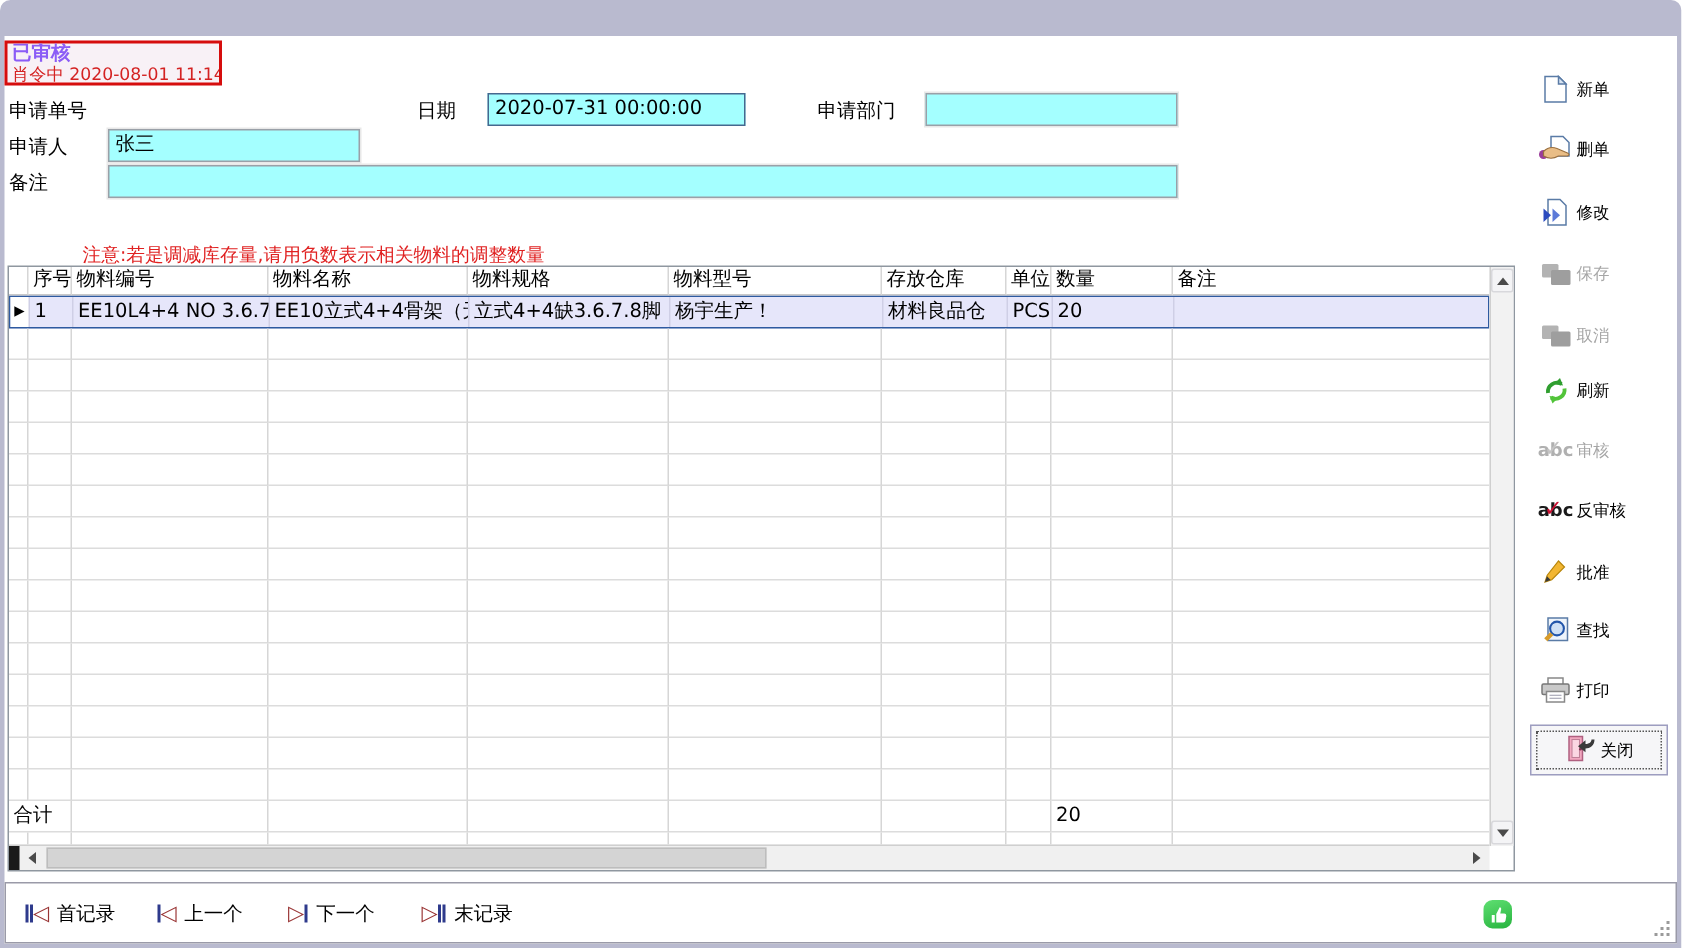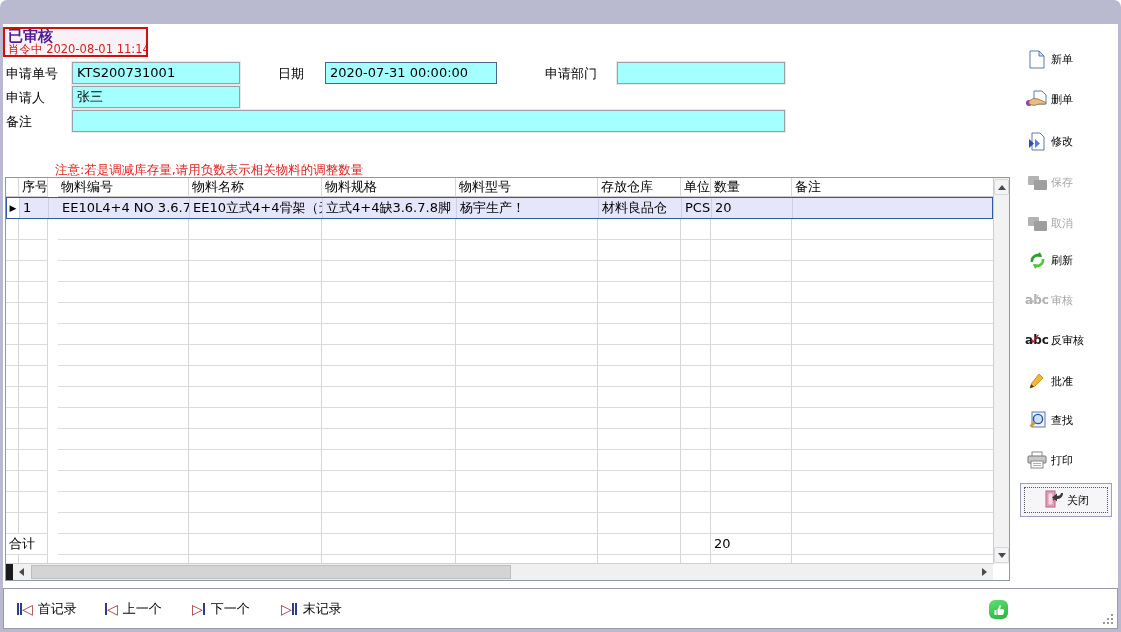--- a/index.html
+++ b/index.html
@@ -32,7 +32,7 @@
   
   .status-box { position:absolute; left:0; top:3px; width:145px; height:30px;
                 border:2px solid #d60d0d; background:#f8f1f6; padding:0 3px; overflow:hidden; }
-  .status-line1 { color:#4c1d95; font-weight:bold; font-size:15px; line-height:14px; }
+  .status-line1 { color:#8b5cf6; font-weight:bold; font-size:13px; line-height:14px; }
   .status-line2 { color:#d42222; font-size:11.5px; line-height:13px; white-space:nowrap; }
 
   

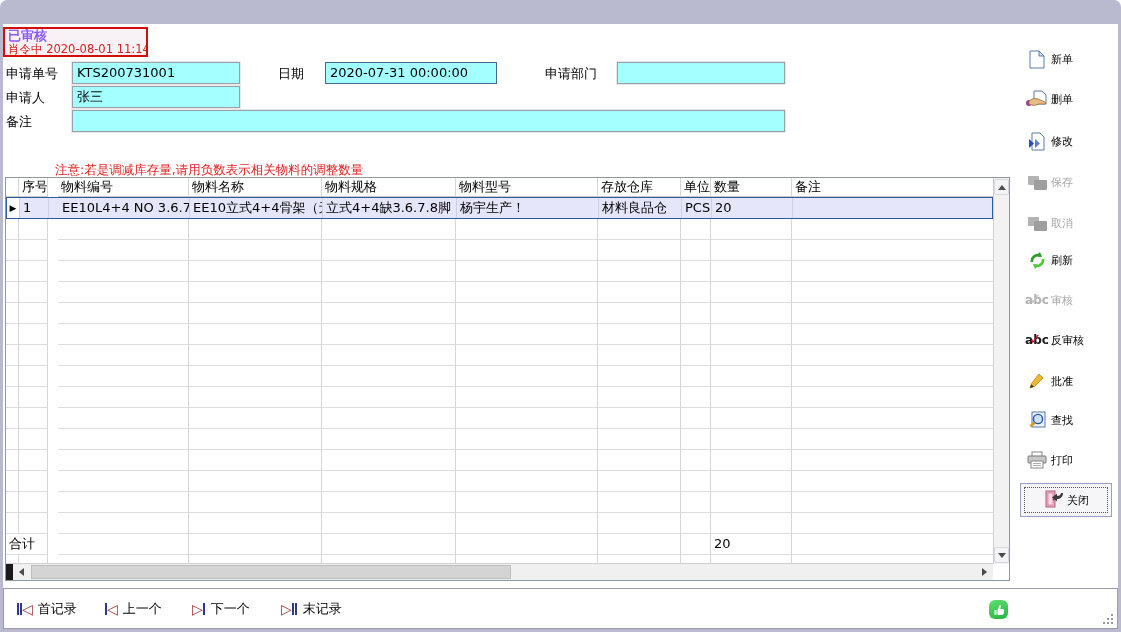--- a/index.html
+++ b/index.html
@@ -121,7 +121,6 @@
     </div>
 
     <span class="f-label" style="left:3px;top:41px">申请单号</span>
-    <div class="f-input" style="left:69px;top:38px;width:168px">KTS200731001</div>
     <span class="f-label" style="left:275px;top:41px">日期</span>
     <div class="f-input date" style="left:322px;top:38px;width:172px">2020-07-31 00:00:00</div>
     <span class="f-label" style="left:542px;top:41px">申请部门</span>

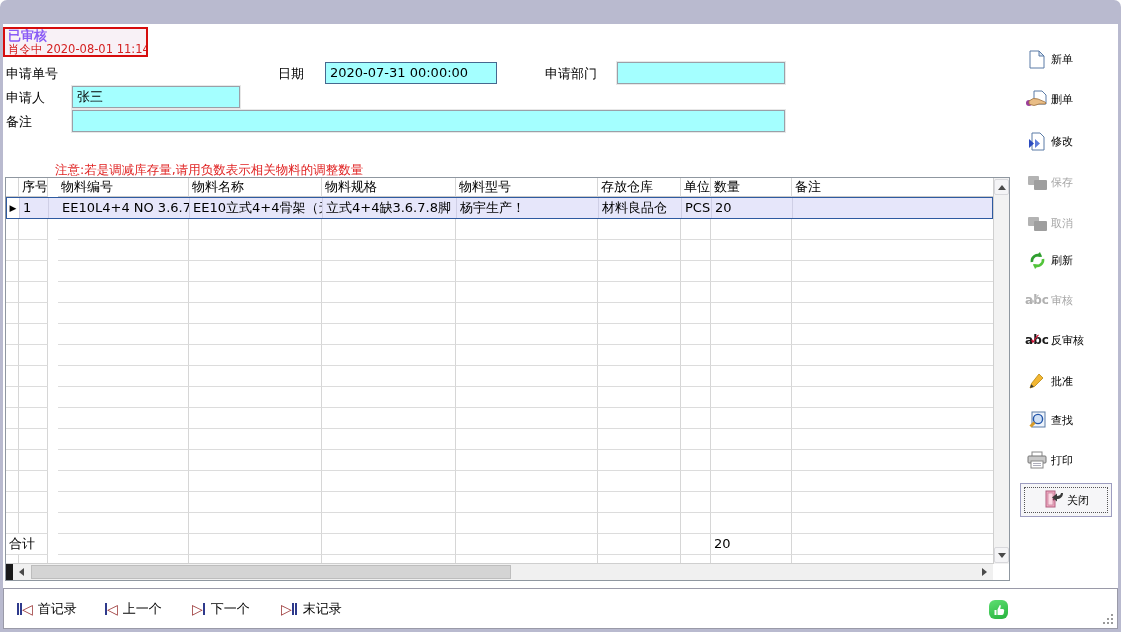--- a/index.html
+++ b/index.html
@@ -55,7 +55,7 @@
   .g-empty .gc, .g-total .gc { height:21px; line-height:20px; border-bottom:1px solid #dcdcdc; }
   .g-selected { background:#e6e6fa; border:1px solid #2e5aa0; height:22px; }
   .g-selected .gc { height:20px; line-height:19px; border-right:1px solid #cfcfe6; }
-  .c-sel{width:13px; padding:0;} .c-seq{width:29px;} .c-code{width:131px;margin-left:10px;} .c-name{width:133px;}
+  .c-sel{width:13px; padding:0;} .c-seq{width:29px;} .c-code{width:131px;} .c-name{width:133px;}
   .c-spec{width:134px;} .c-model{width:142px;} .c-wh{width:83px;} .c-unit{width:30px;}
   .c-qty{width:81px;} .c-rem{width:211px; border-right:none;}
   .g-selected .c-sel{ background:#fff; }

